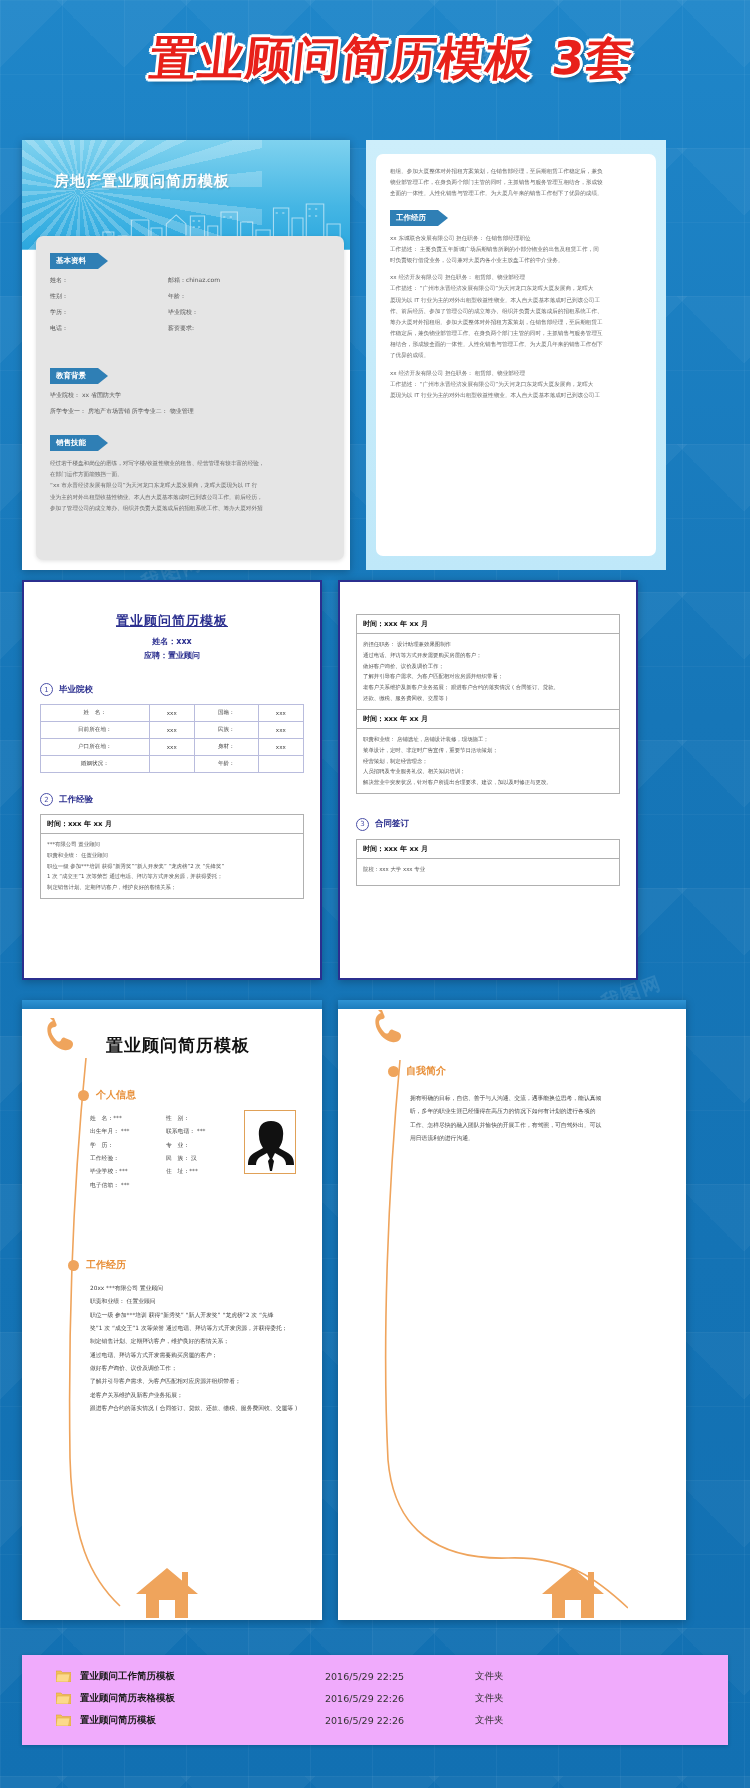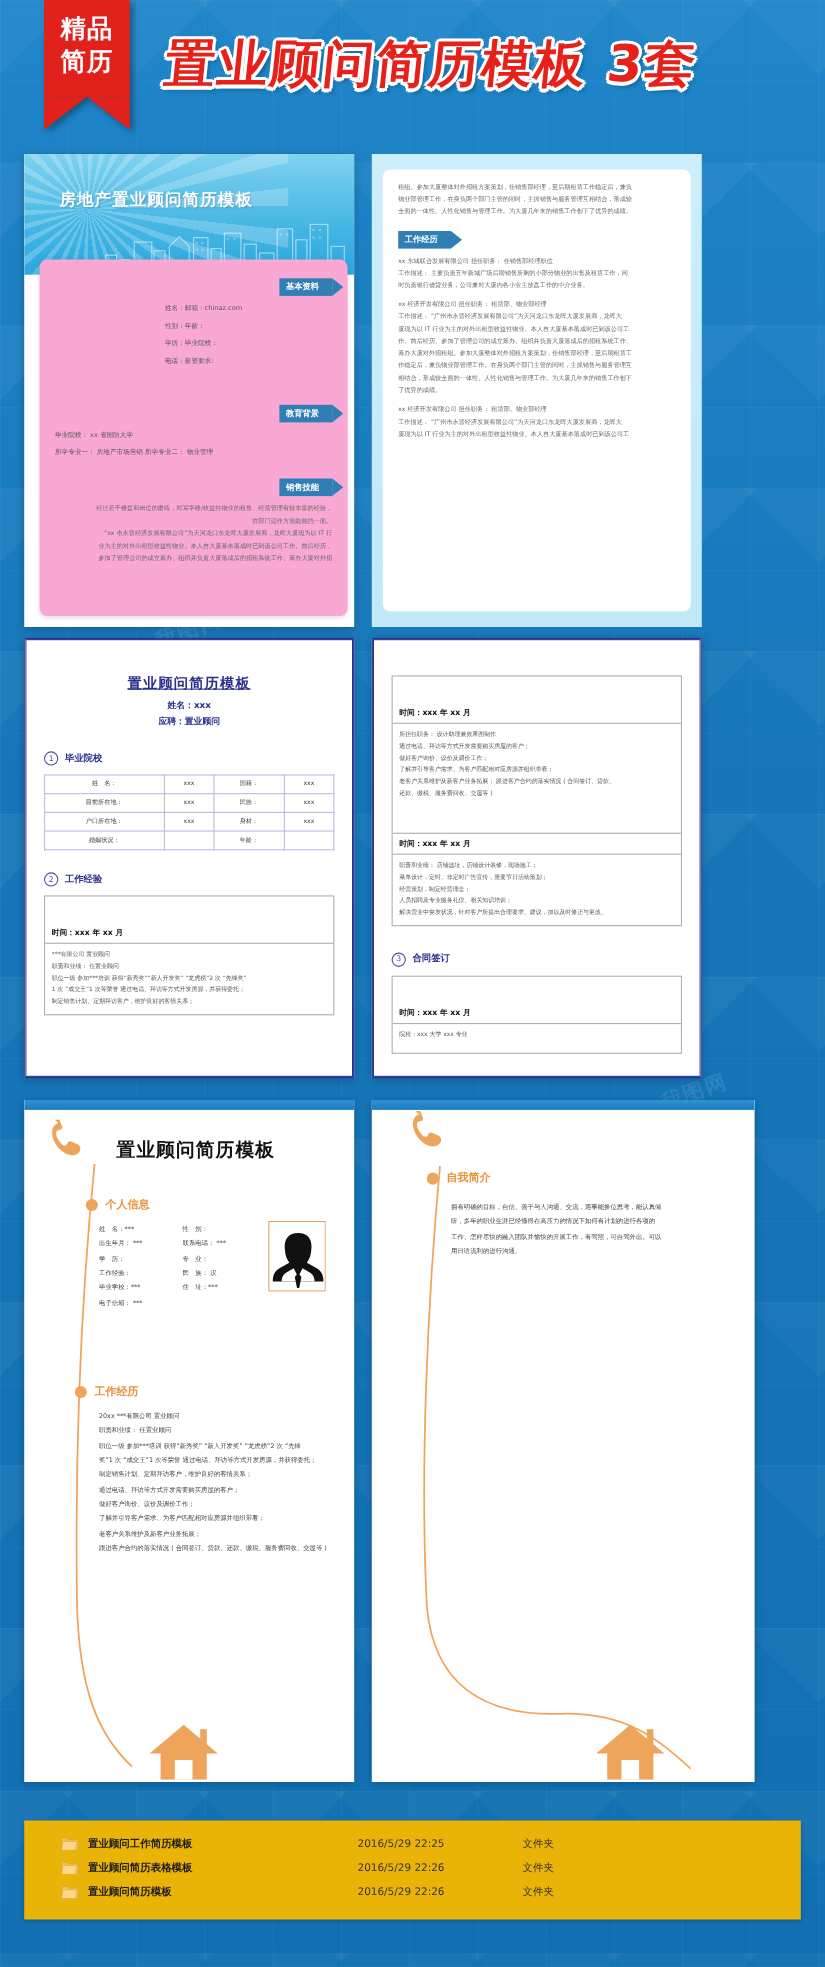--- a/index.html
+++ b/index.html
@@ -161,14 +161,6 @@
 <div class="wm" style="left:60px;top:1420px;">我图网</div>
 
 <div class="header">
-  <div class="ribbon">
-    <div class="body"></div>
-    <div class="tip"></div>
-    <div class="txt">
-      <div>精品</div>
-      <div>简历</div>
-    </div>
-  </div>
   <div class="hdr-title">置业顾问简历模板 3套</div>
 </div>
 

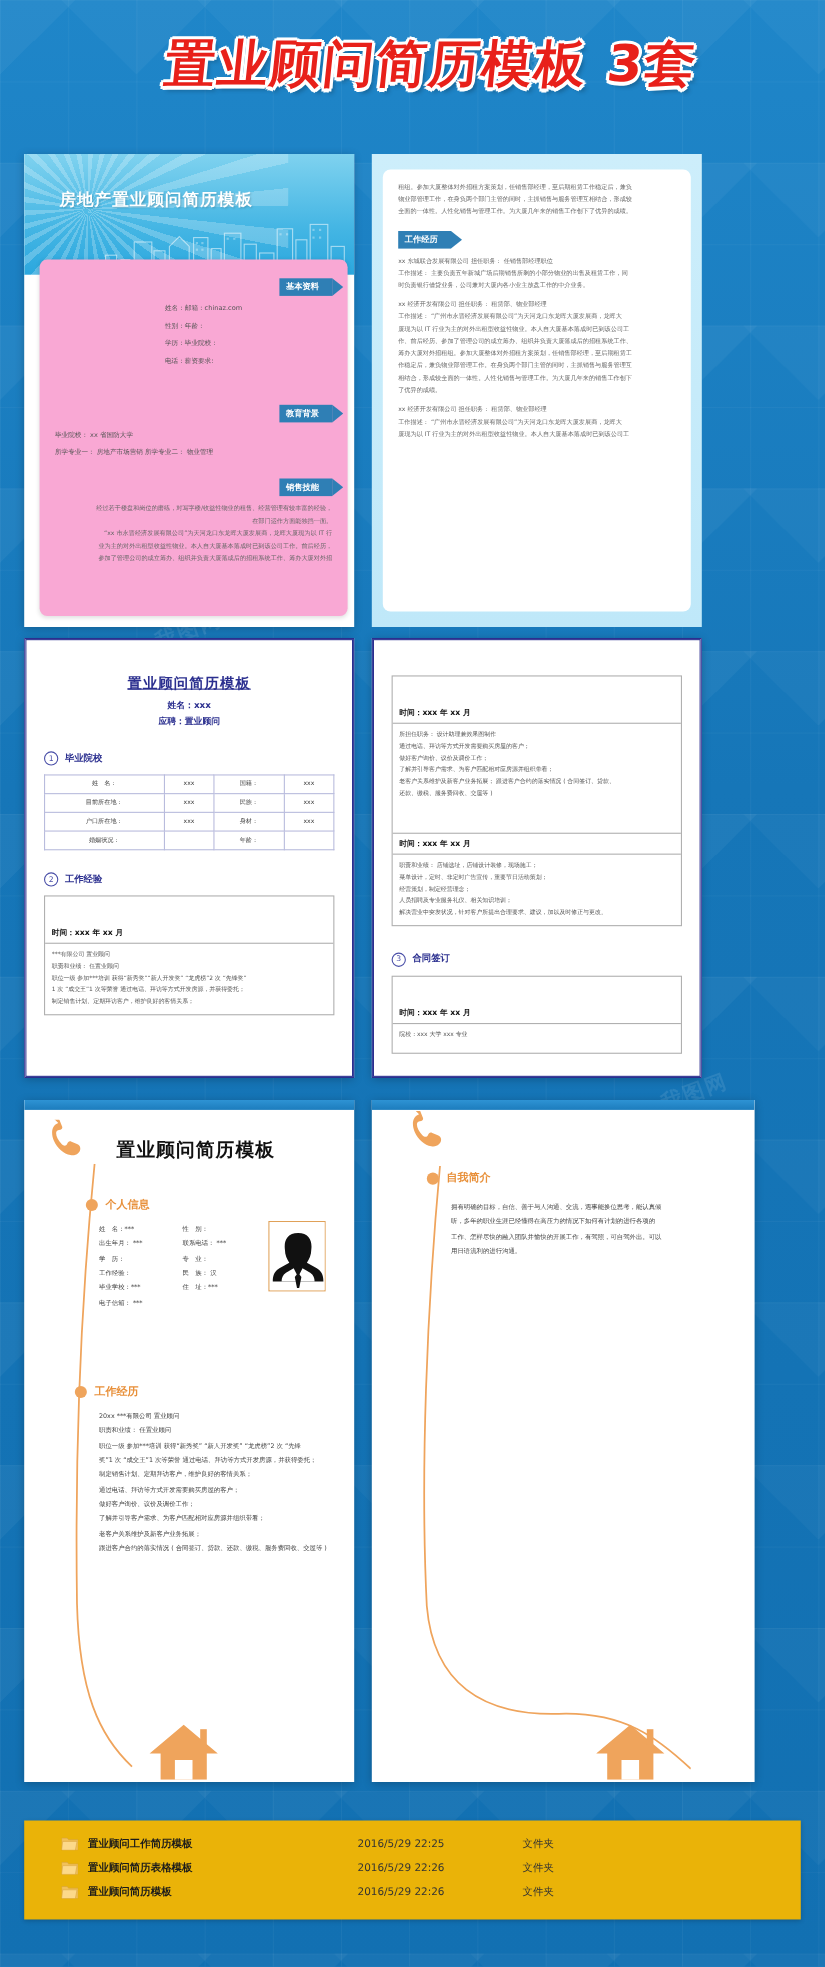--- a/index.html
+++ b/index.html
@@ -166,7 +166,7 @@
 
 <div class="row" style="top:140px;">
 
-  <div class="page r1" style="margin-left:22px; width:300px; height:430px;text-align:right;">
+  <div class="page r1" style="margin-left:22px; width:328px; height:430px;">
     <div class="r1-banner">
       <div class="r1-rays"></div>
       <svg class="skyline" viewBox="0 0 300 52" preserveAspectRatio="none">

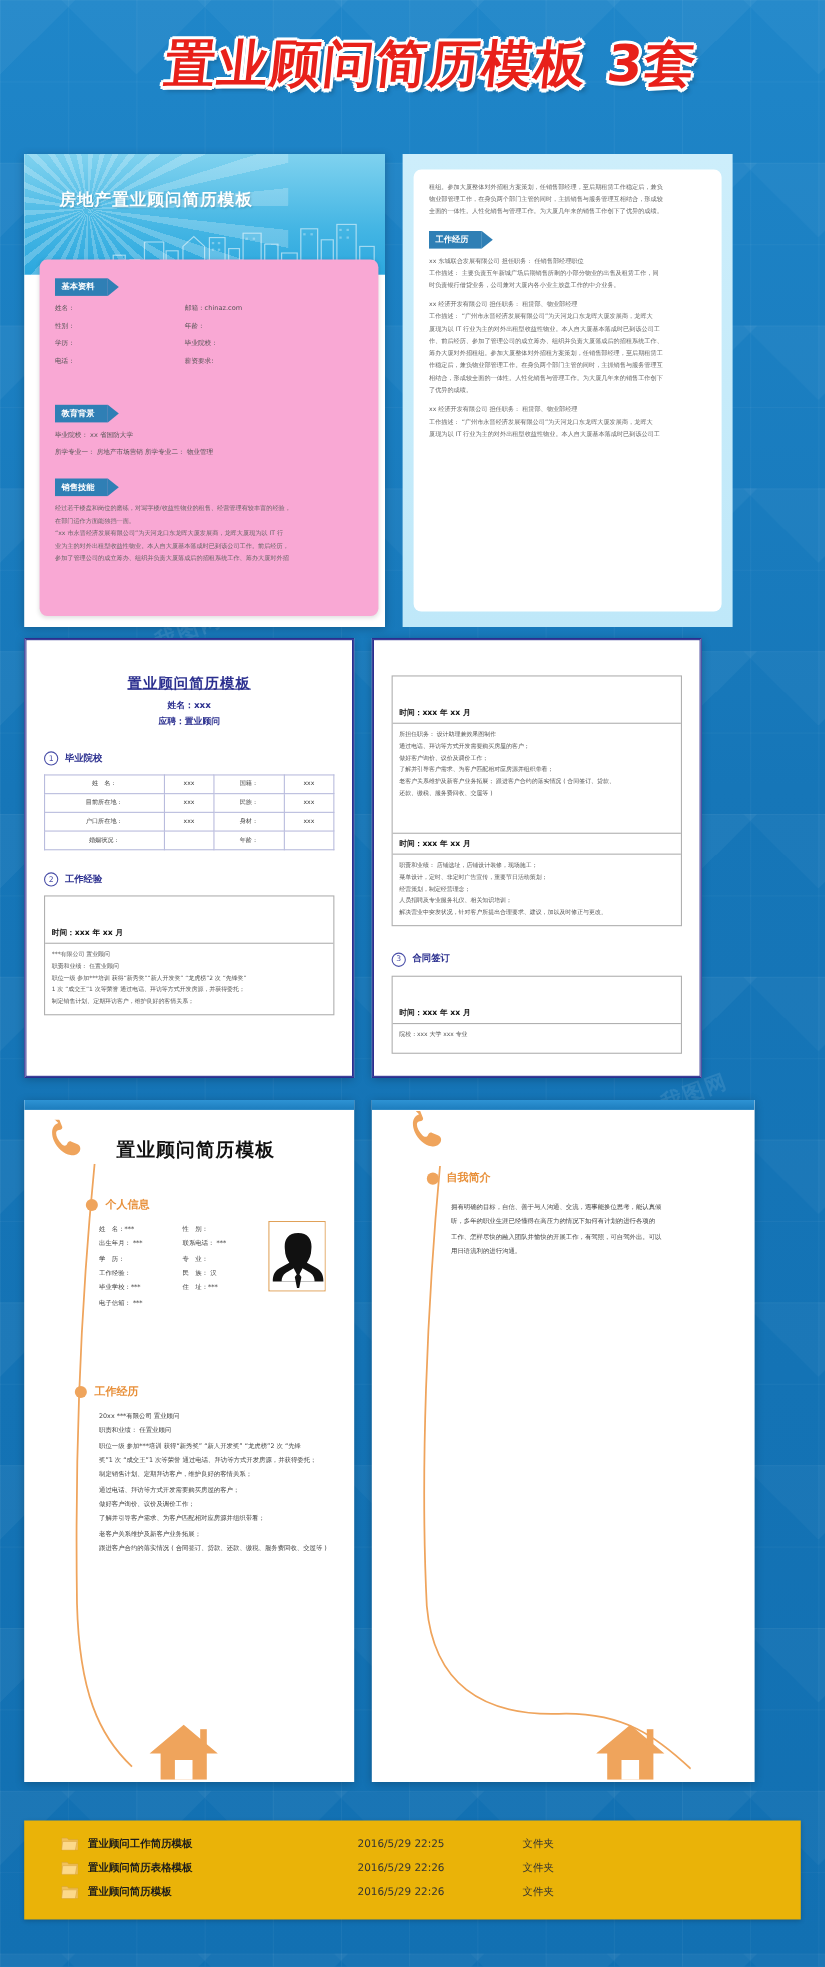--- a/index.html
+++ b/index.html
@@ -88,7 +88,7 @@
   .skyline{ position:absolute; bottom:0; left:0; width:100%; height:52px; }
   .r1-white{
     position:absolute; left:14px; top:96px; right:6px; bottom:10px;
-    background:#f9a8d4; border-radius:7px 7px 7px 7px;
+    background:#e5e5e5; border-radius:7px 7px 7px 7px;
     box-shadow:0 1px 4px rgba(0,0,0,.12);
     padding:12px 14px; overflow:hidden;
   }

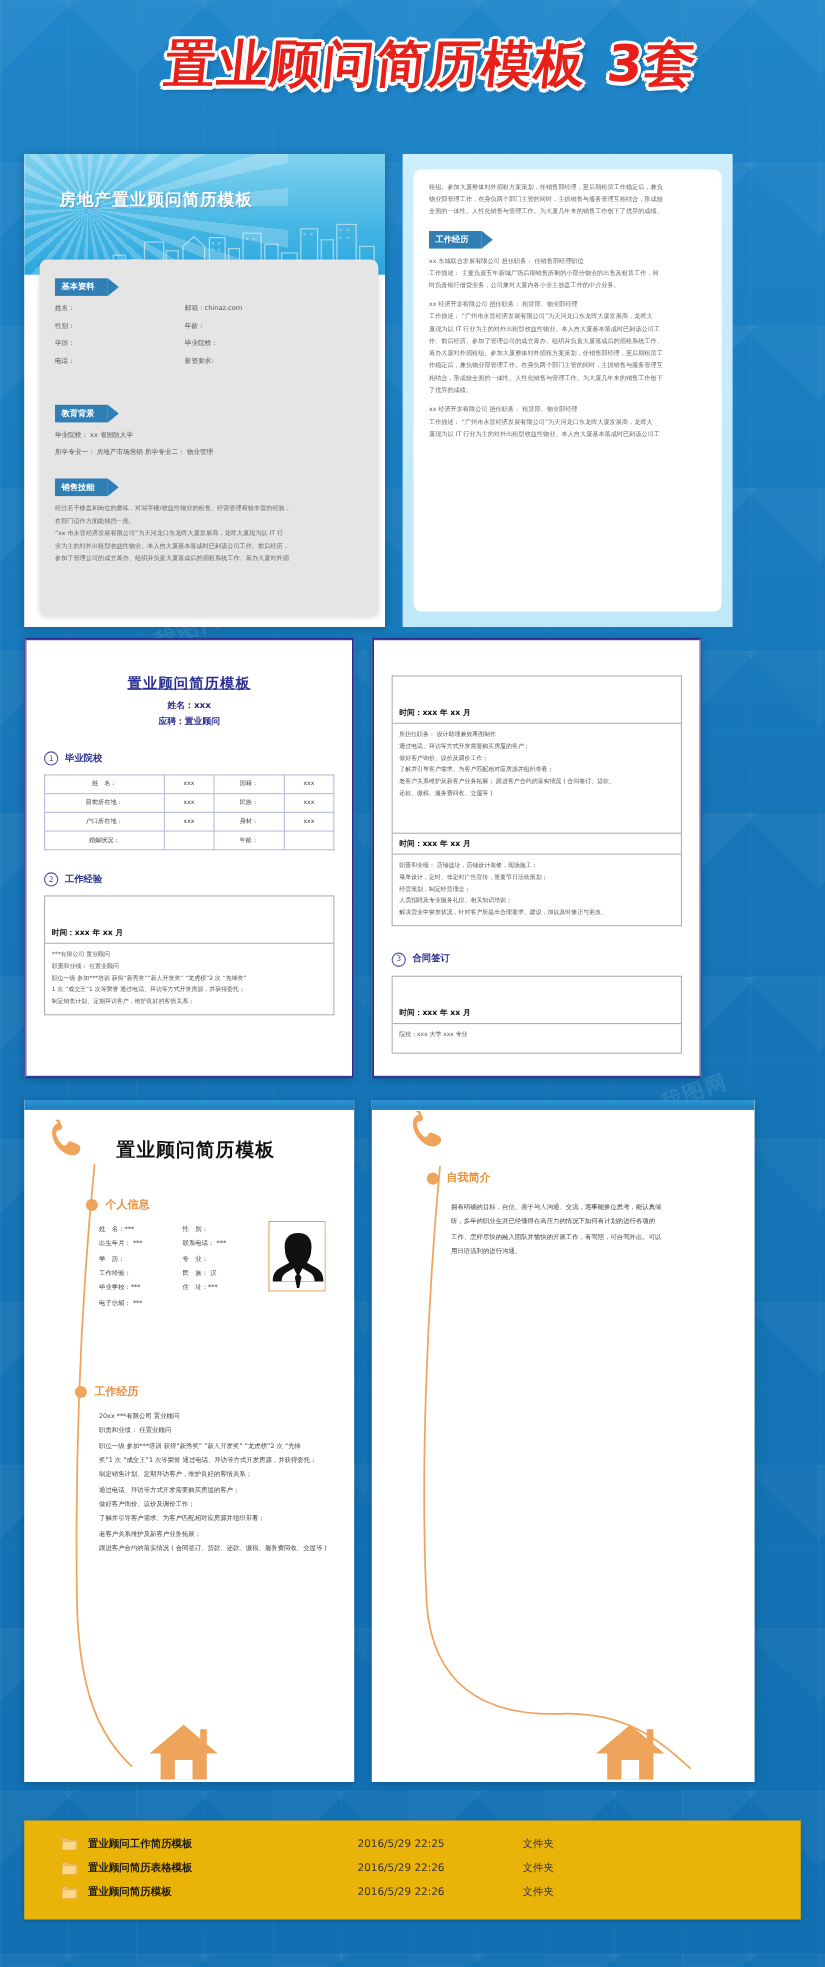--- a/index.html
+++ b/index.html
@@ -121,7 +121,7 @@
   table.tb td{ border:.8px solid #b9bcdd; font-size:5.6px; color:#444;
     padding:4px 3px; text-align:center; height:14px;}
   .box{ border:.8px solid #b0b0b0; }
-  .box .bh{ border-bottom:.8px solid #b0b0b0; padding:4px 6px; font-size:7px; font-weight:bold; color:#111;margin-top:24px;}
+  .box .bh{ border-bottom:.8px solid #b0b0b0; padding:4px 6px; font-size:7px; font-weight:bold; color:#111;}
   .box .bb{ padding:5px 6px; font-size:5.4px; color:#555; line-height:2.0;}
   
   .r3{ background:#fff; box-shadow:0 2px 8px rgba(0,0,0,.25); position:relative; overflow:hidden;}

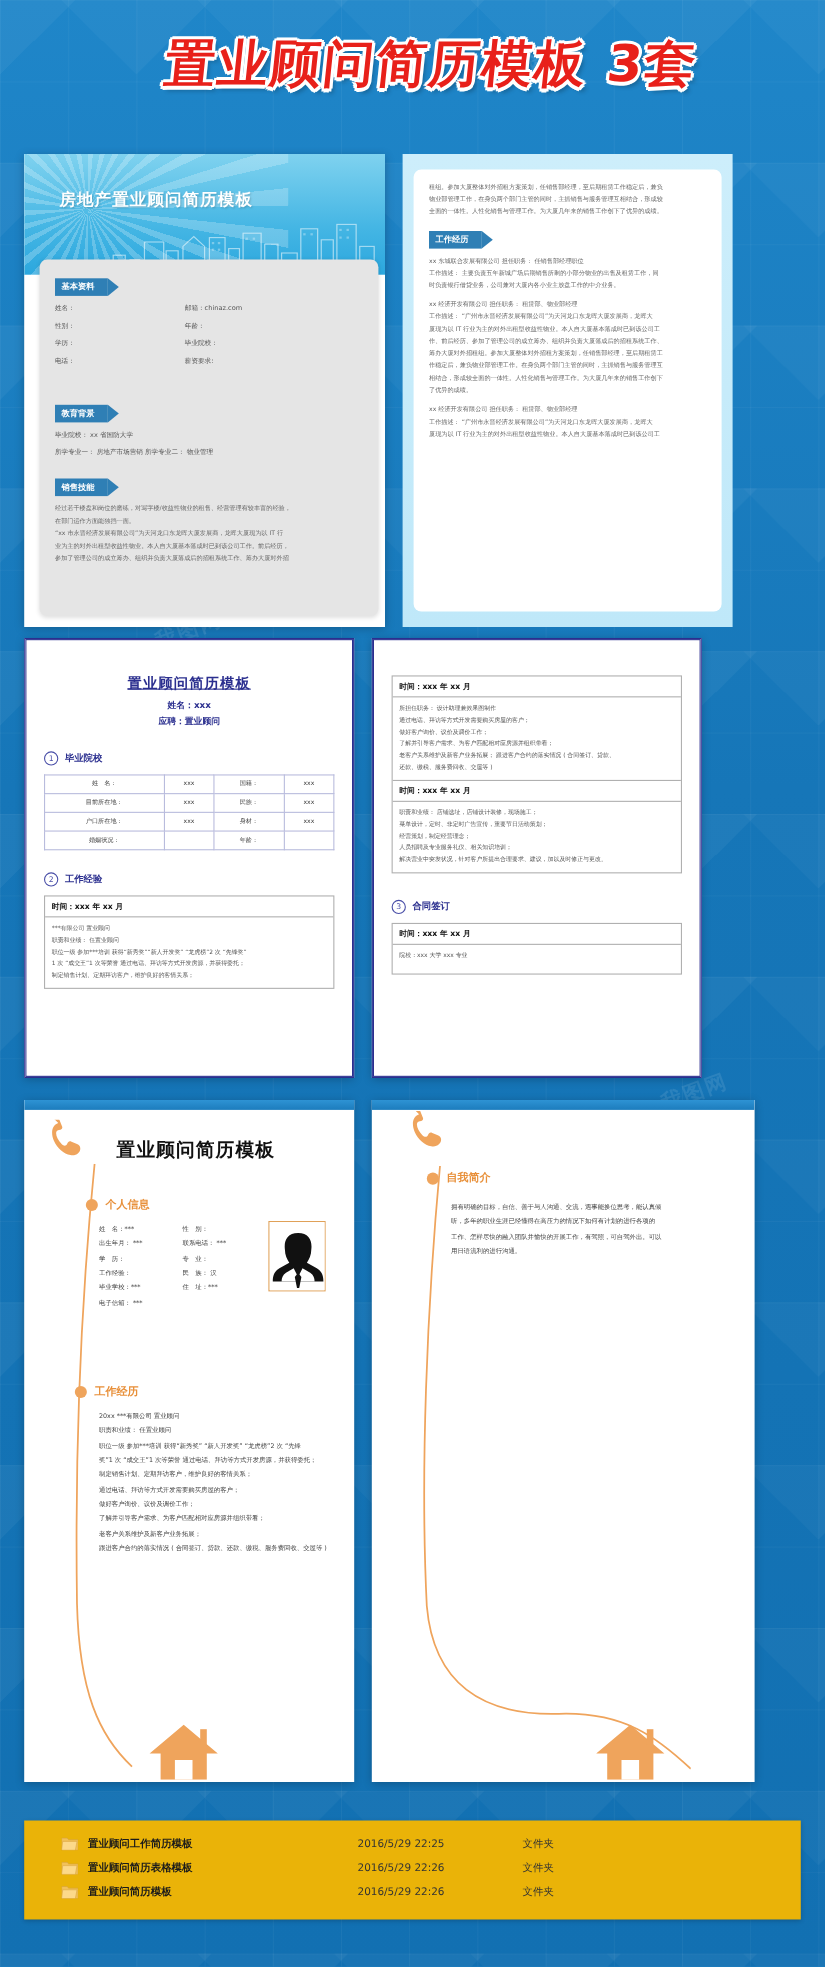--- a/index.html
+++ b/index.html
@@ -139,7 +139,7 @@
   
   .files{
     position:absolute; left:22px; top:1655px; width:706px; height:90px;
-    background:#eab308; box-shadow:0 1px 4px rgba(0,0,0,.2);
+    background:#f0abfc; box-shadow:0 1px 4px rgba(0,0,0,.2);
     padding:10px 0 0 0;
   }
   .frow{ display:flex; align-items:center; height:22px; padding-left:34px; font-size:9.5px; color:#1b1b1b;}

